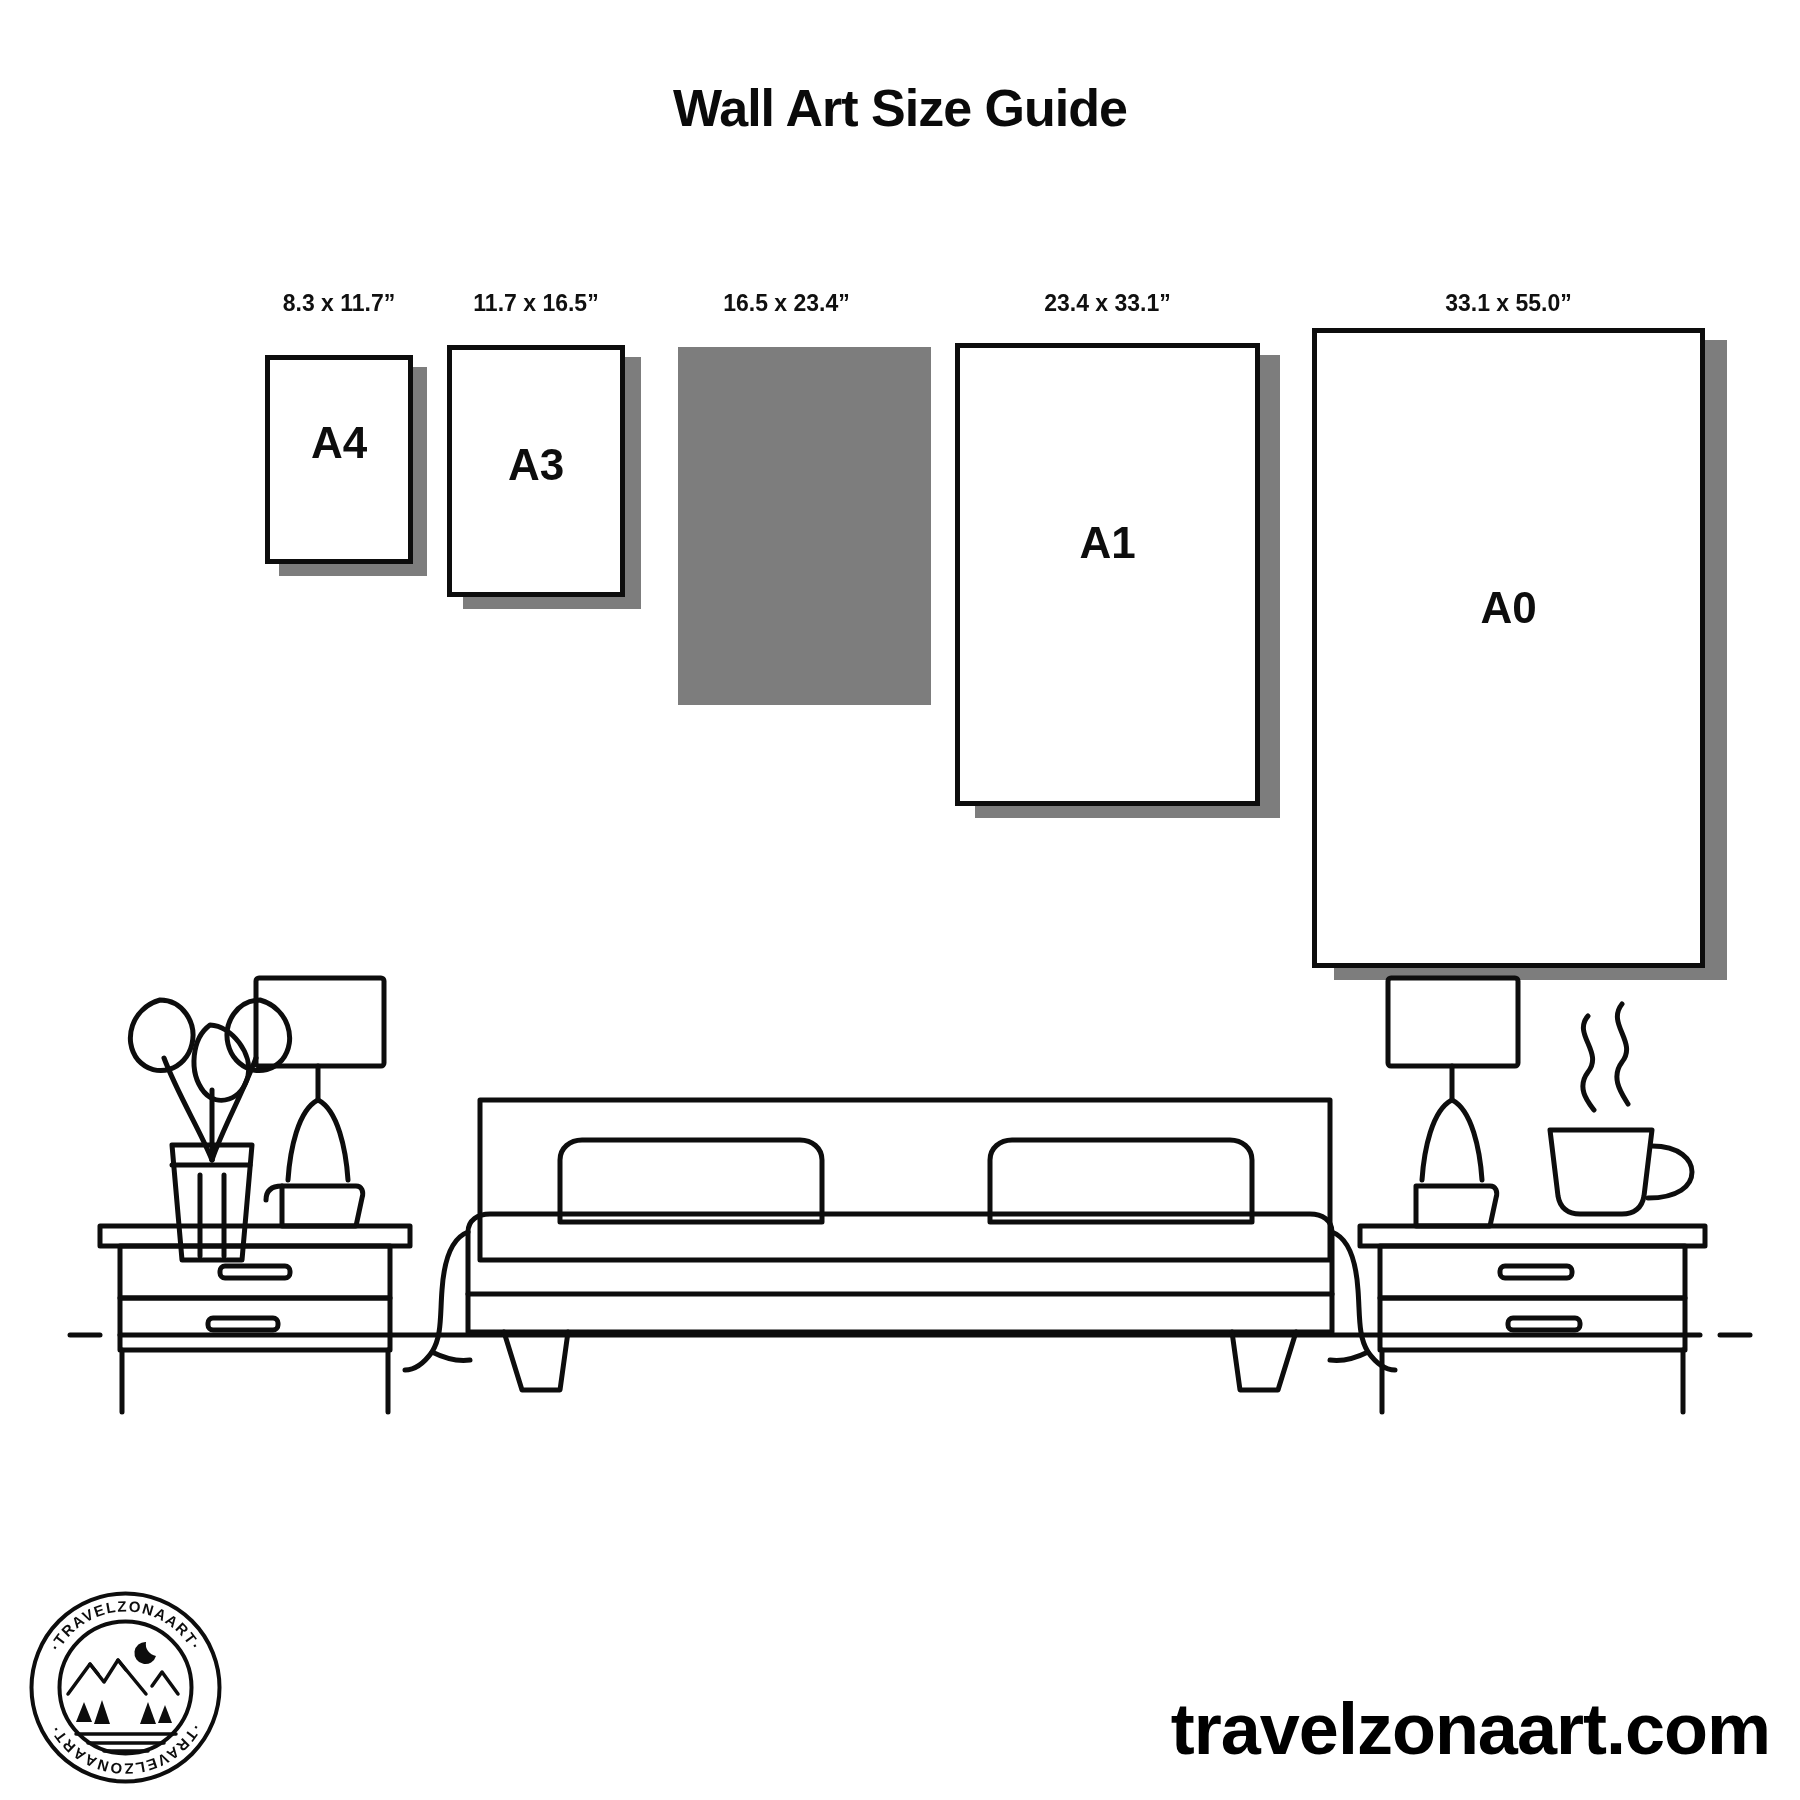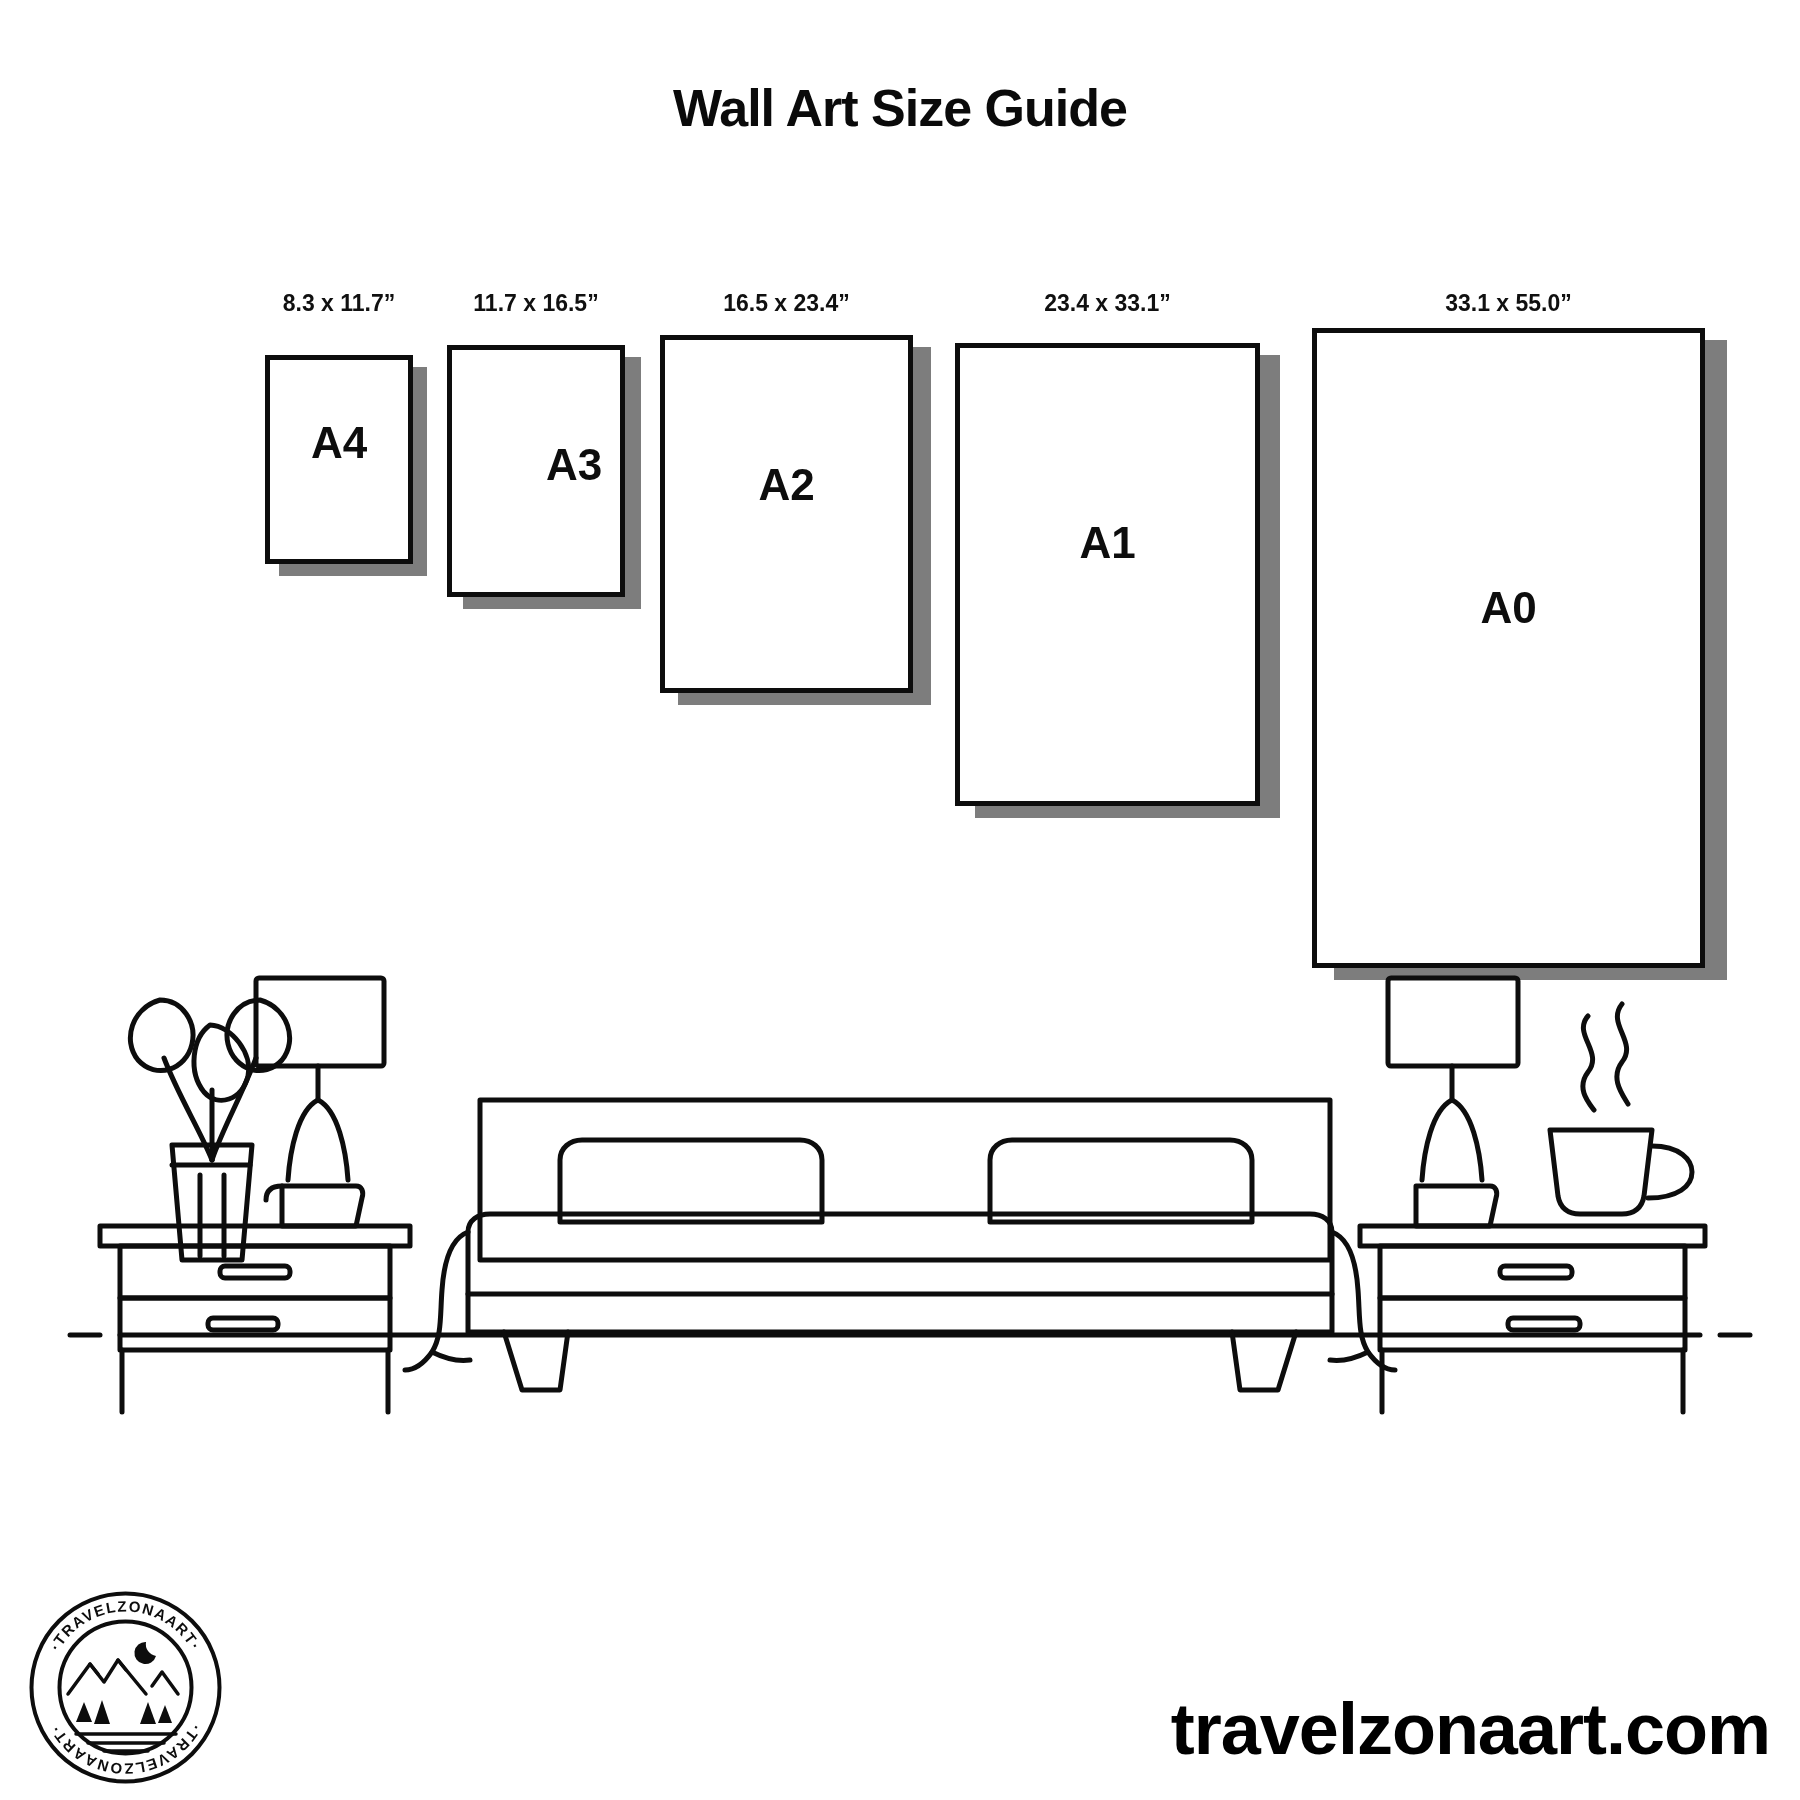--- a/index.html
+++ b/index.html
@@ -118,7 +118,7 @@
   <div class="frame-group" style="left:447px; top:290px; width:178px; height:340px;text-decoration:underline;">
     <div class="frame-label" style="top:0px;">11.7 x 16.5”</div>
     <div class="frame-shadow" style="left:16px; top:67px; width:178px; height:252px;"></div>
-    <div class="frame-box" style="left:0px; top:55px; width:178px; height:252px;padding-left:38px;">
+    <div class="frame-box" style="left:0px; top:55px; width:178px; height:252px;">
       <div class="frame-name" style="top:90px;">A3</div>
     </div>
   </div>

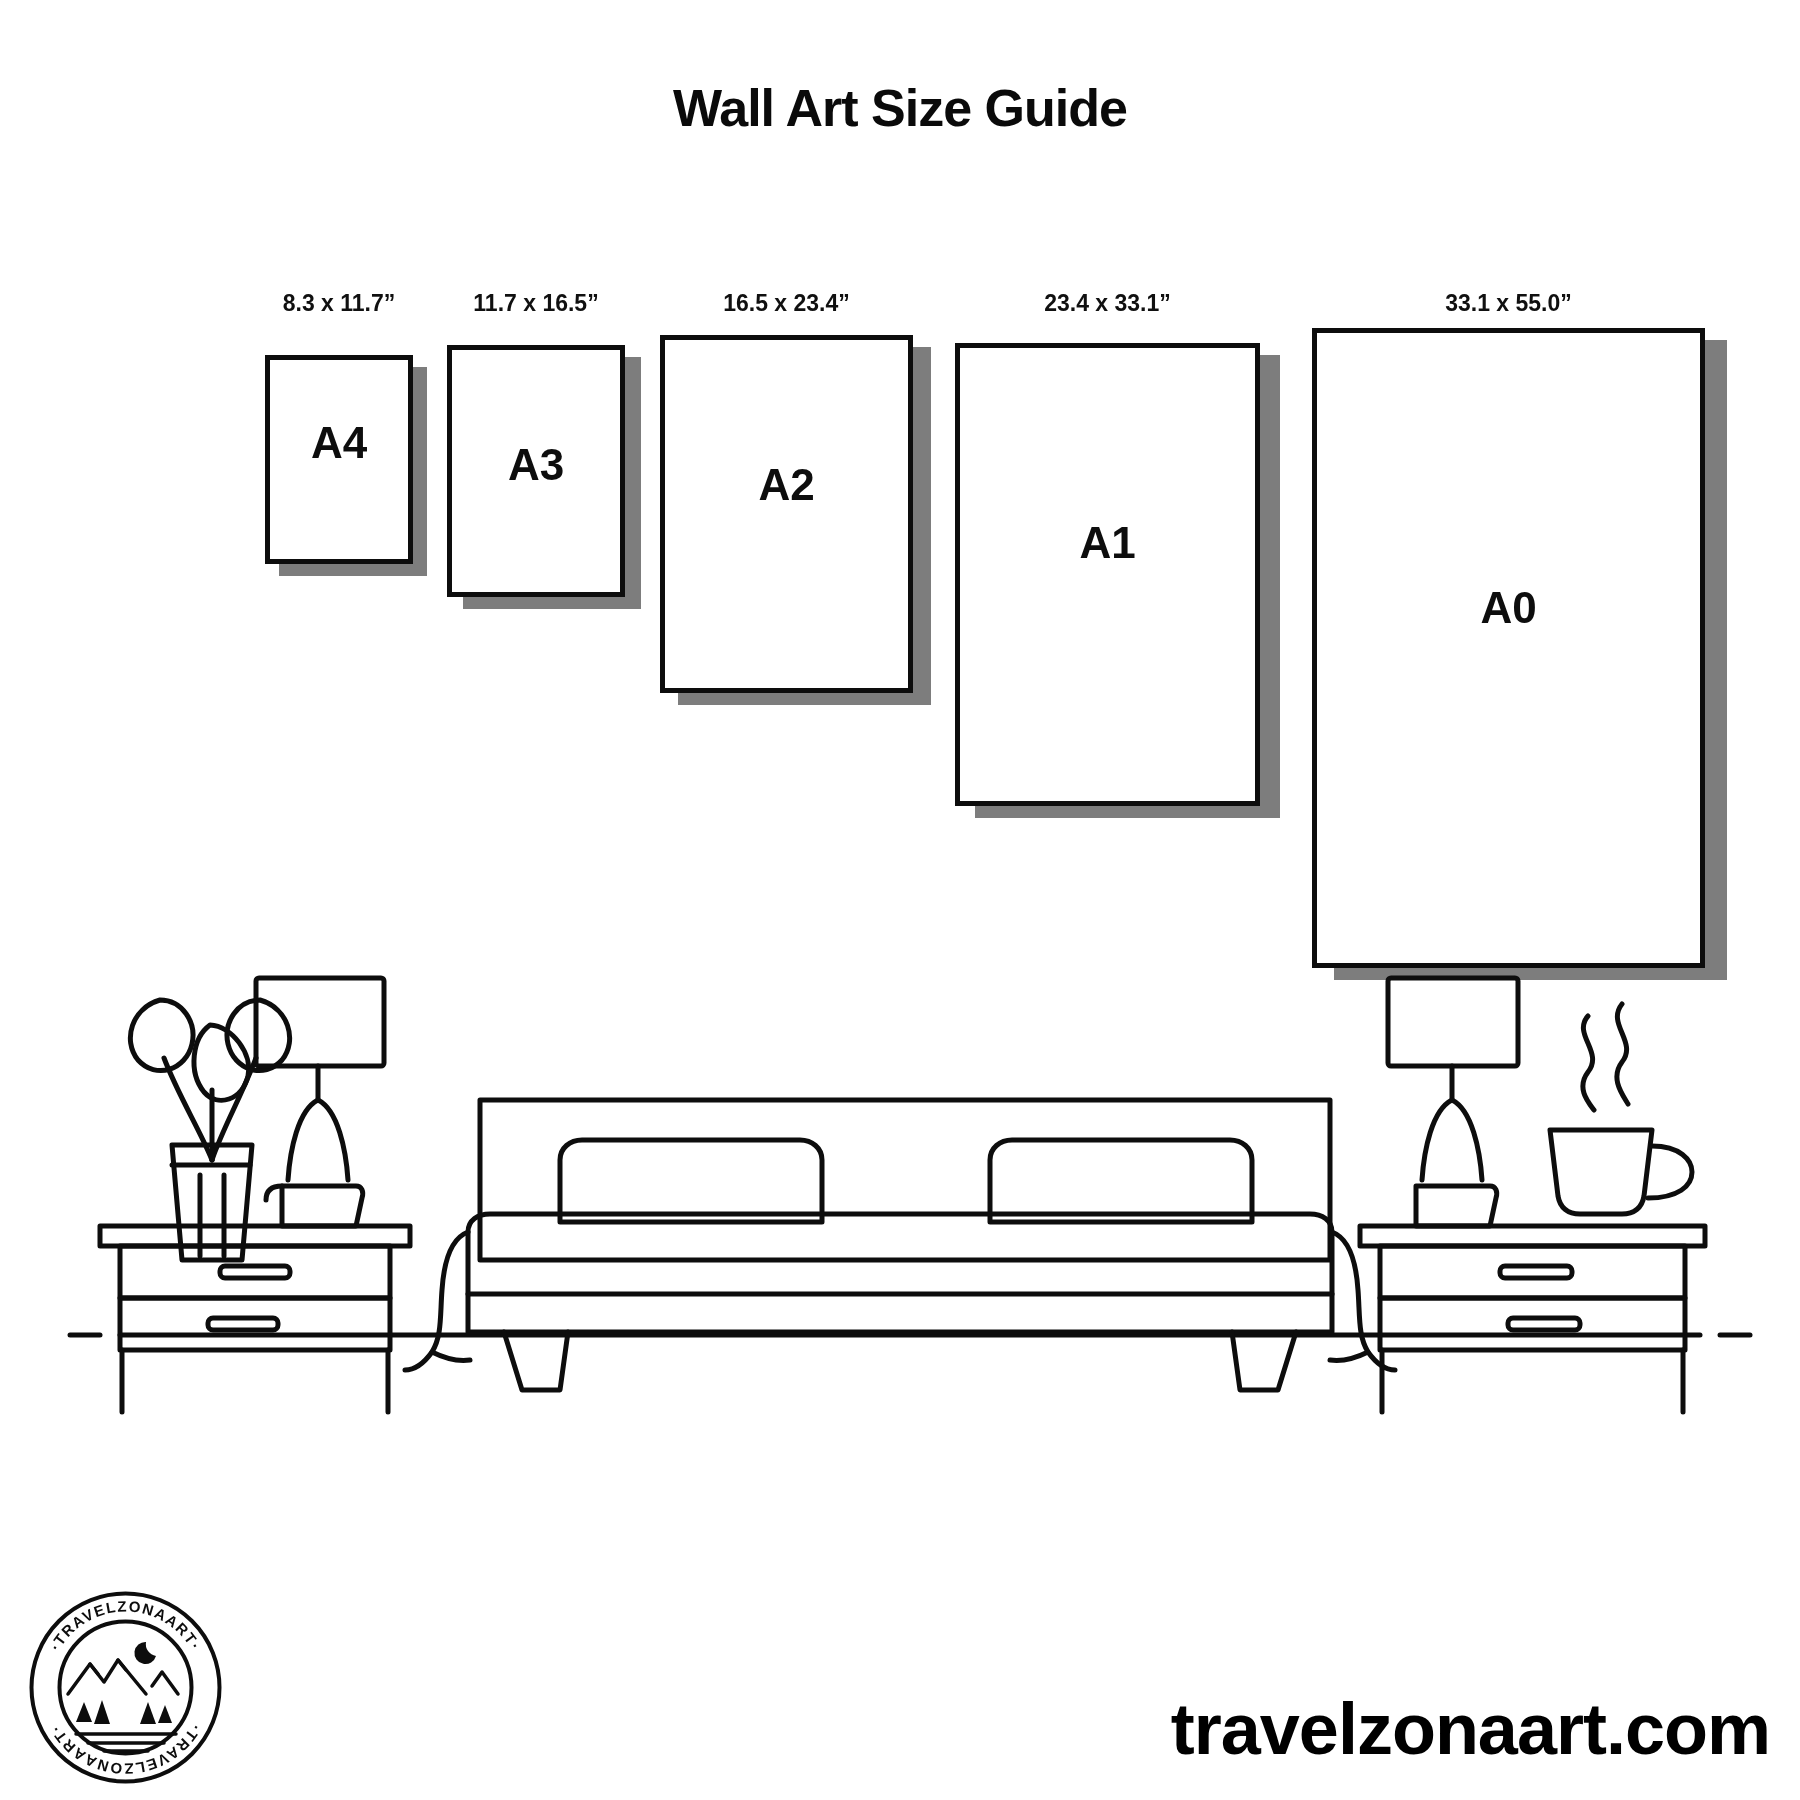--- a/index.html
+++ b/index.html
@@ -126,9 +126,6 @@
   <div class="frame-group" style="left:660px; top:290px; width:253px; height:440px;">
     <div class="frame-label" style="top:0px;">16.5 x 23.4”</div>
     <div class="frame-shadow" style="left:18px; top:57px; width:253px; height:358px;"></div>
-    <div class="frame-box" style="left:0px; top:45px; width:253px; height:358px;">
-      <div class="frame-name" style="top:120px;">A2</div>
-    </div>
   </div>
 
   <div class="frame-group" style="left:955px; top:290px; width:305px; height:540px;">

